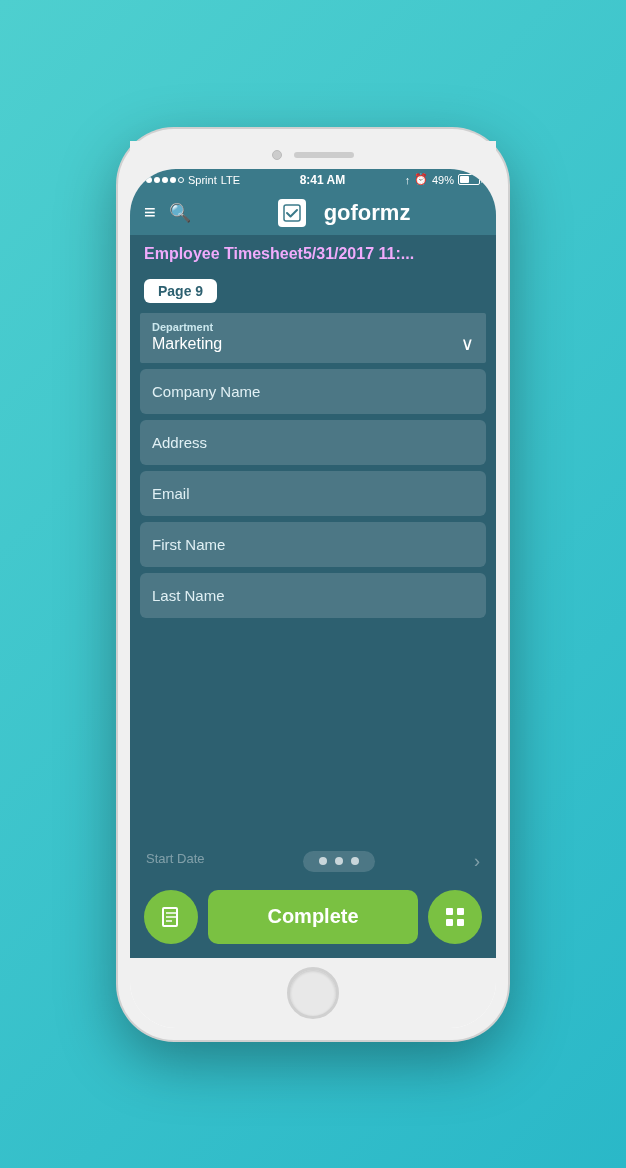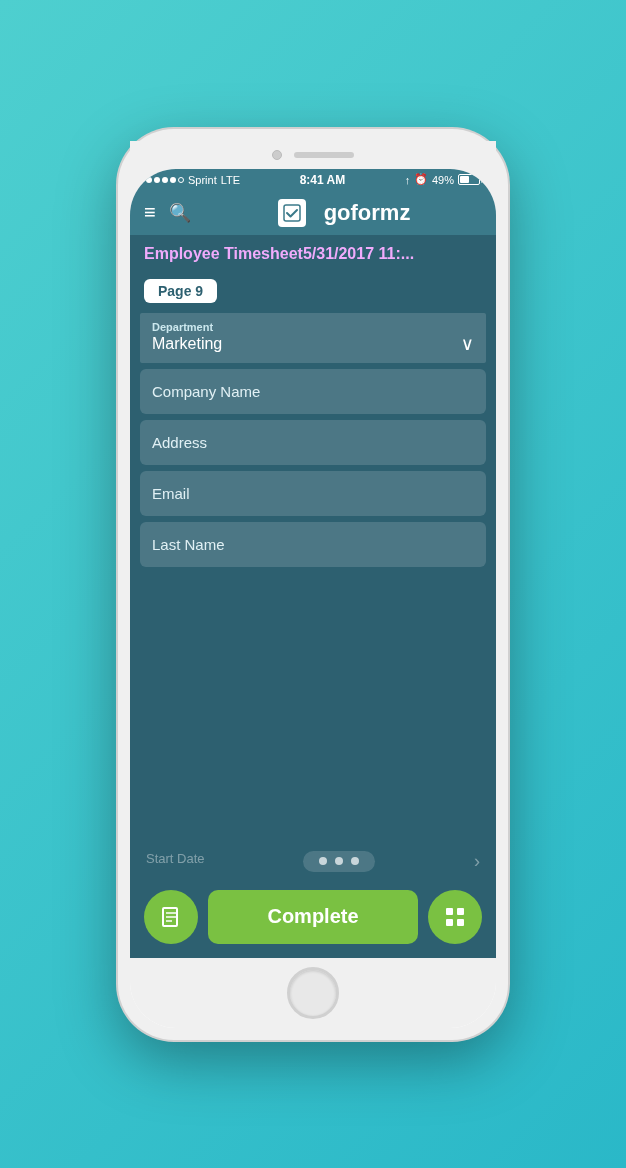--- a/index.html
+++ b/index.html
@@ -377,6 +377,7 @@
           <div class="form-field">Company Name</div>
           <div class="form-field">Address</div>
           <div class="form-field">Email</div>
+          <div class="form-field">First Name</div>
           <div class="form-field">Last Name</div>
         </div>
 

